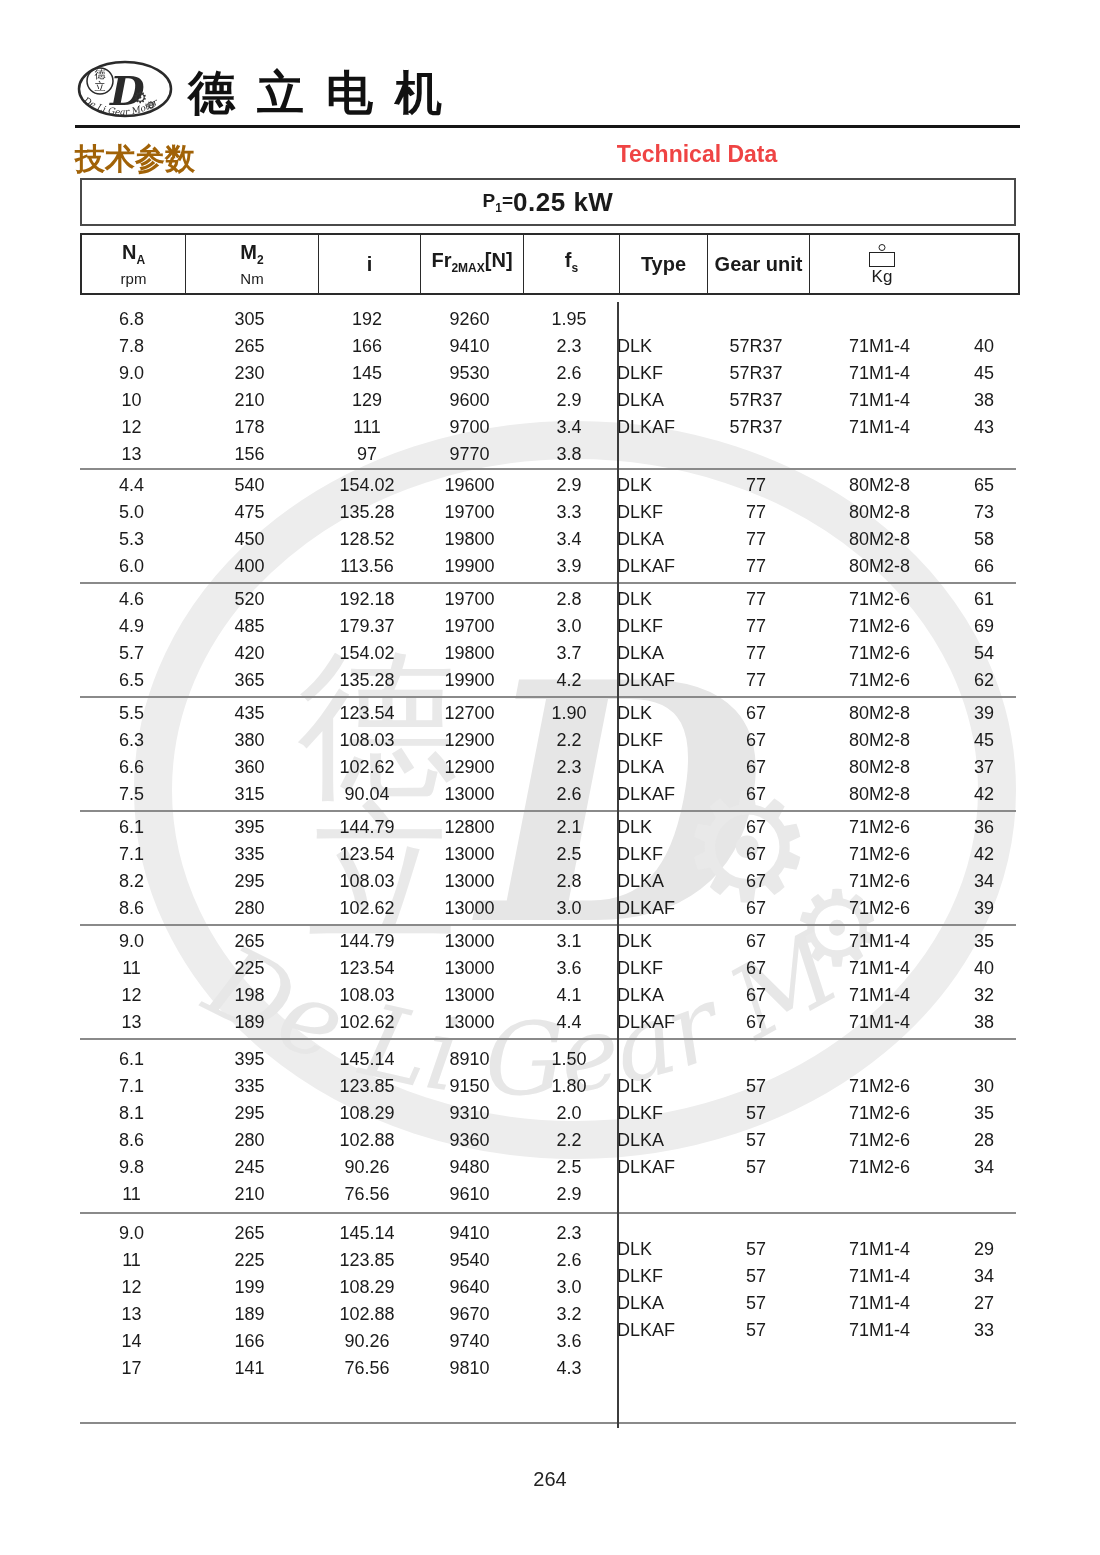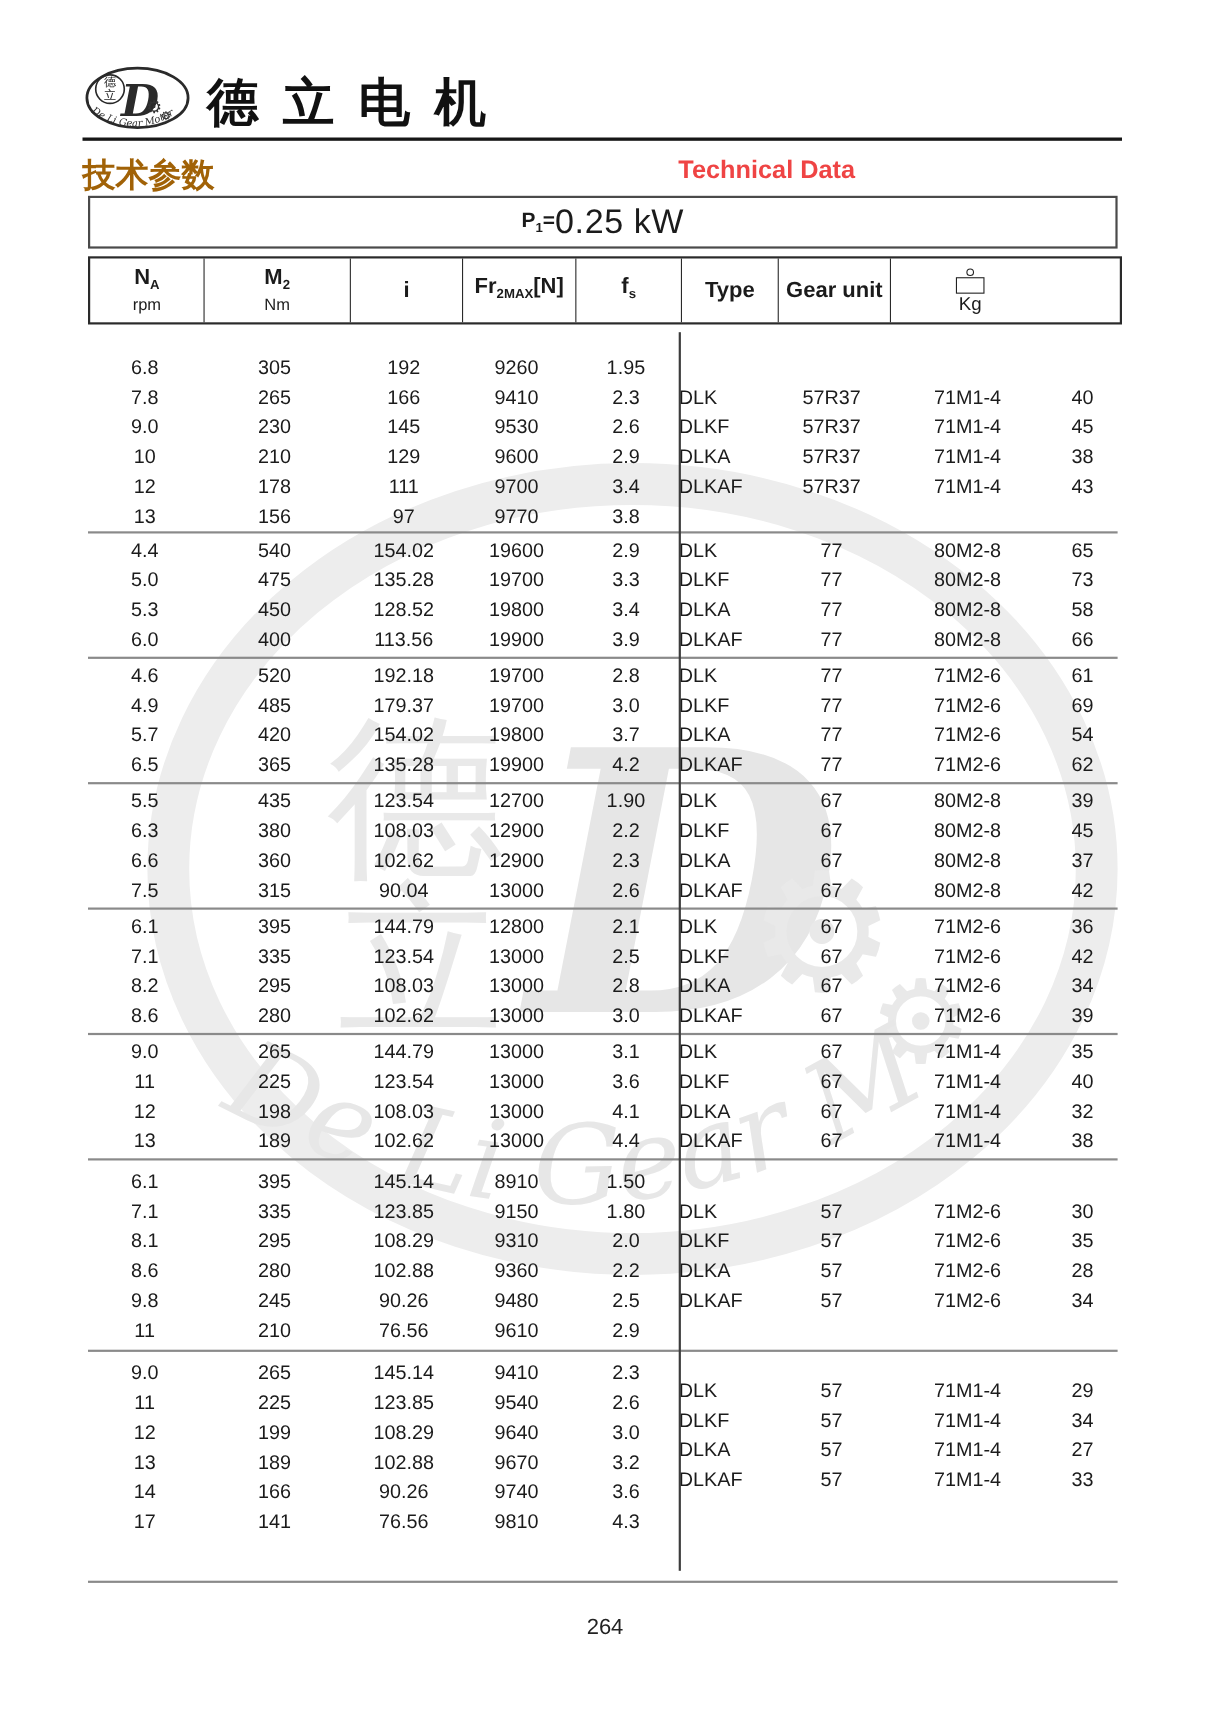--- a/index.html
+++ b/index.html
@@ -20,7 +20,7 @@
         border:2px solid #4a4a4a;background:#fff;display:flex;align-items:center;justify-content:center;}
   .p1label{font-size:19px;font-weight:bold;}
   .p1label sub{font-size:12px;font-weight:bold;}
-  .p1value{font-size:31px;font-weight:normal;letter-spacing:.5px;}
+  .p1value{font-size:26px;font-weight:bold;letter-spacing:.5px;}
 
   
   .thead{position:absolute;left:80px;top:233px;width:936px;height:58px;box-sizing:content-box;

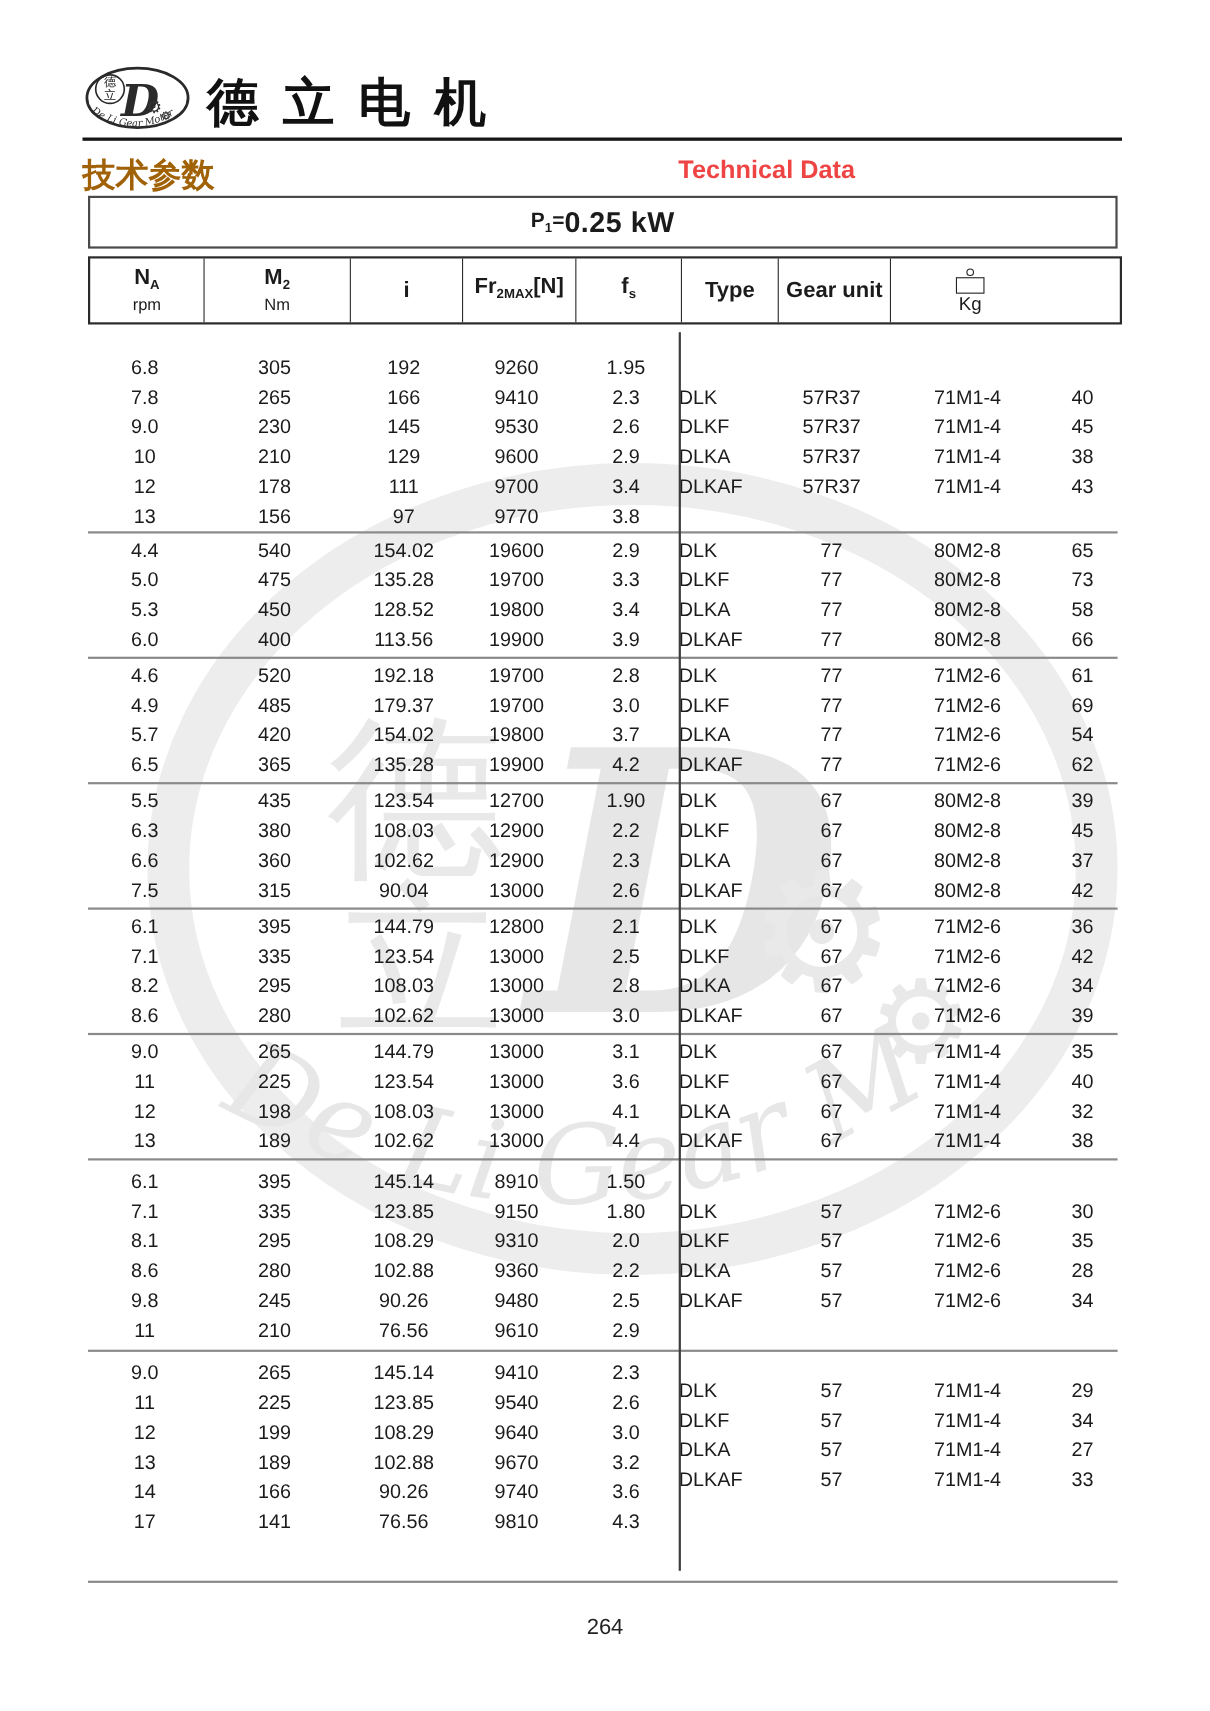--- a/index.html
+++ b/index.html
@@ -40,7 +40,7 @@
         width:24px;height:13px;border:1.5px solid #222;}
 
   
-  .data-area{position:absolute;left:80px;top:311px;width:936px;z-index:2;}
+  .data-area{position:absolute;left:80px;top:296px;width:936px;z-index:2;}
   .block{display:flex;border-bottom:2px solid #8a8a8a;}
   .bleft{display:grid;grid-template-columns:103px 133px 102px 103px 96px;grid-auto-rows:27px;width:537px;}
   .bright{display:grid;grid-template-columns:88px 102px 145px 64px;grid-auto-rows:27px;width:399px;align-self:flex-start;}

